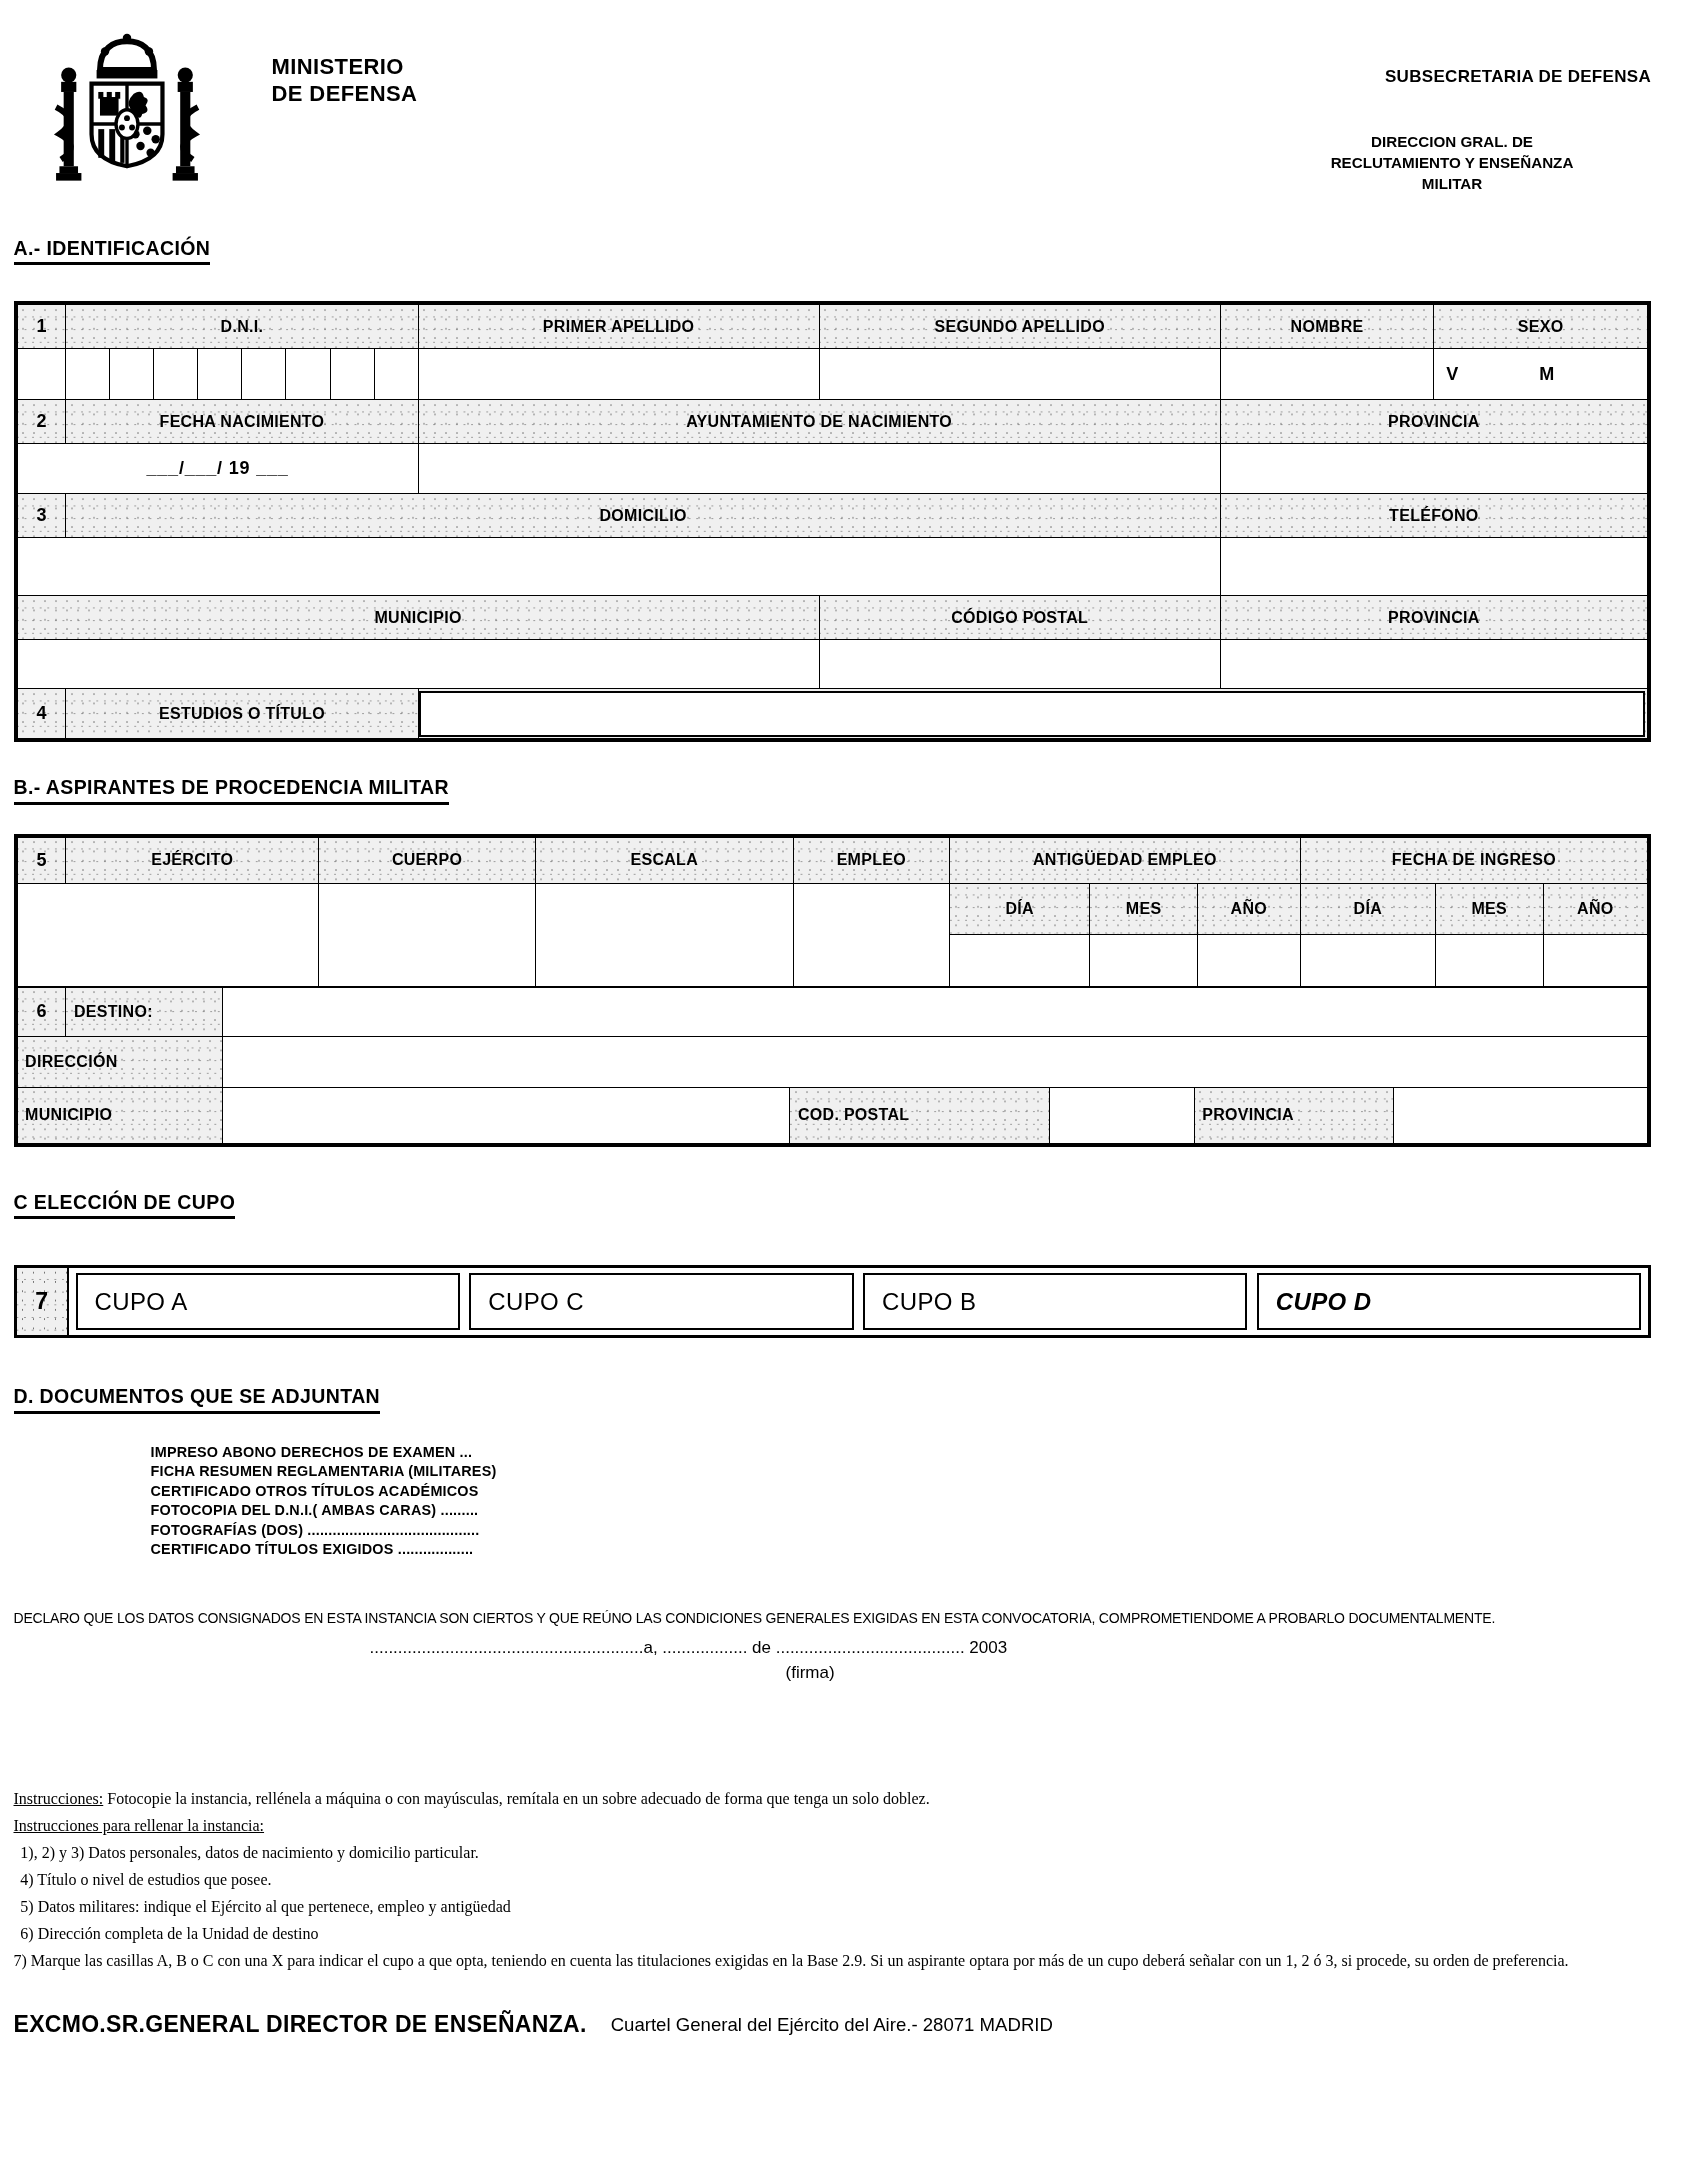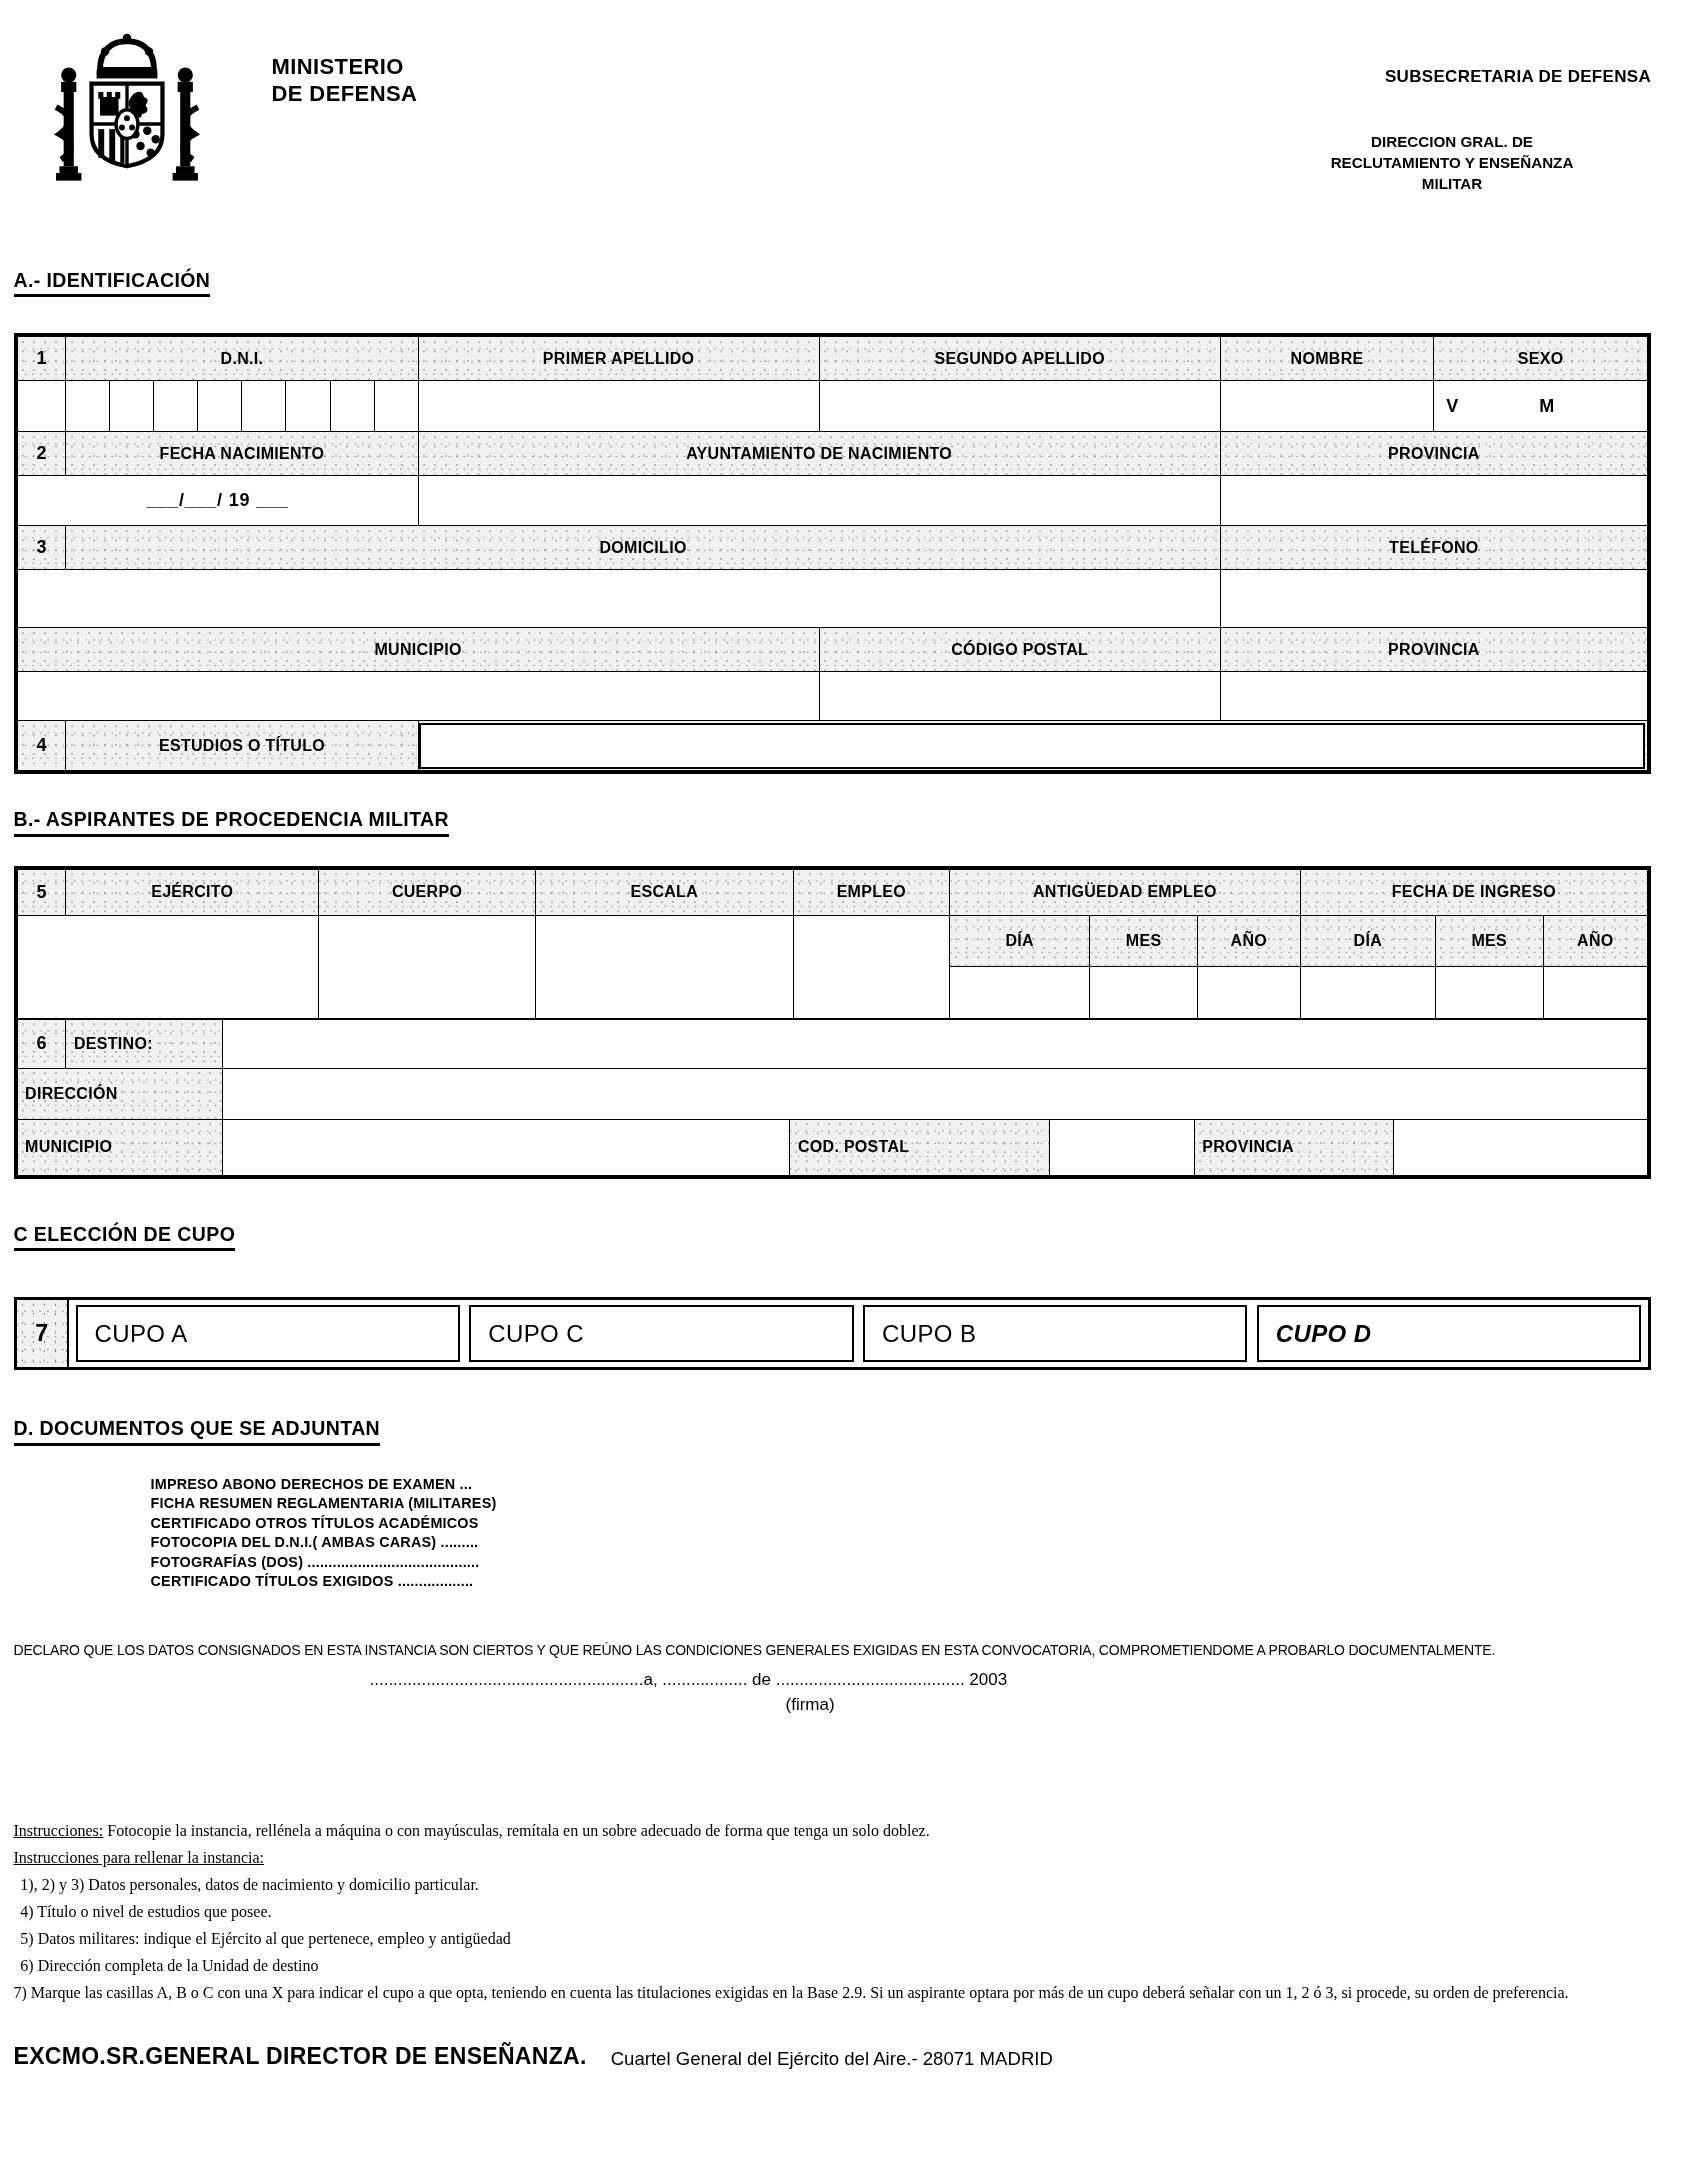--- a/index.html
+++ b/index.html
@@ -75,7 +75,7 @@
   .footer .addressee{font-weight:bold;font-size:23px;letter-spacing:0.3px;}
   .footer .address{font-size:18.6px;margin-left:24px;}
 
-  .mt-a-title{margin-top:73px;}
+  .mt-a-title{margin-top:41px;}
   .mt-a-table{margin-top:36px;}
   .mt-b-title{margin-top:34px;}
   .mt-b-table{margin-top:29px;}

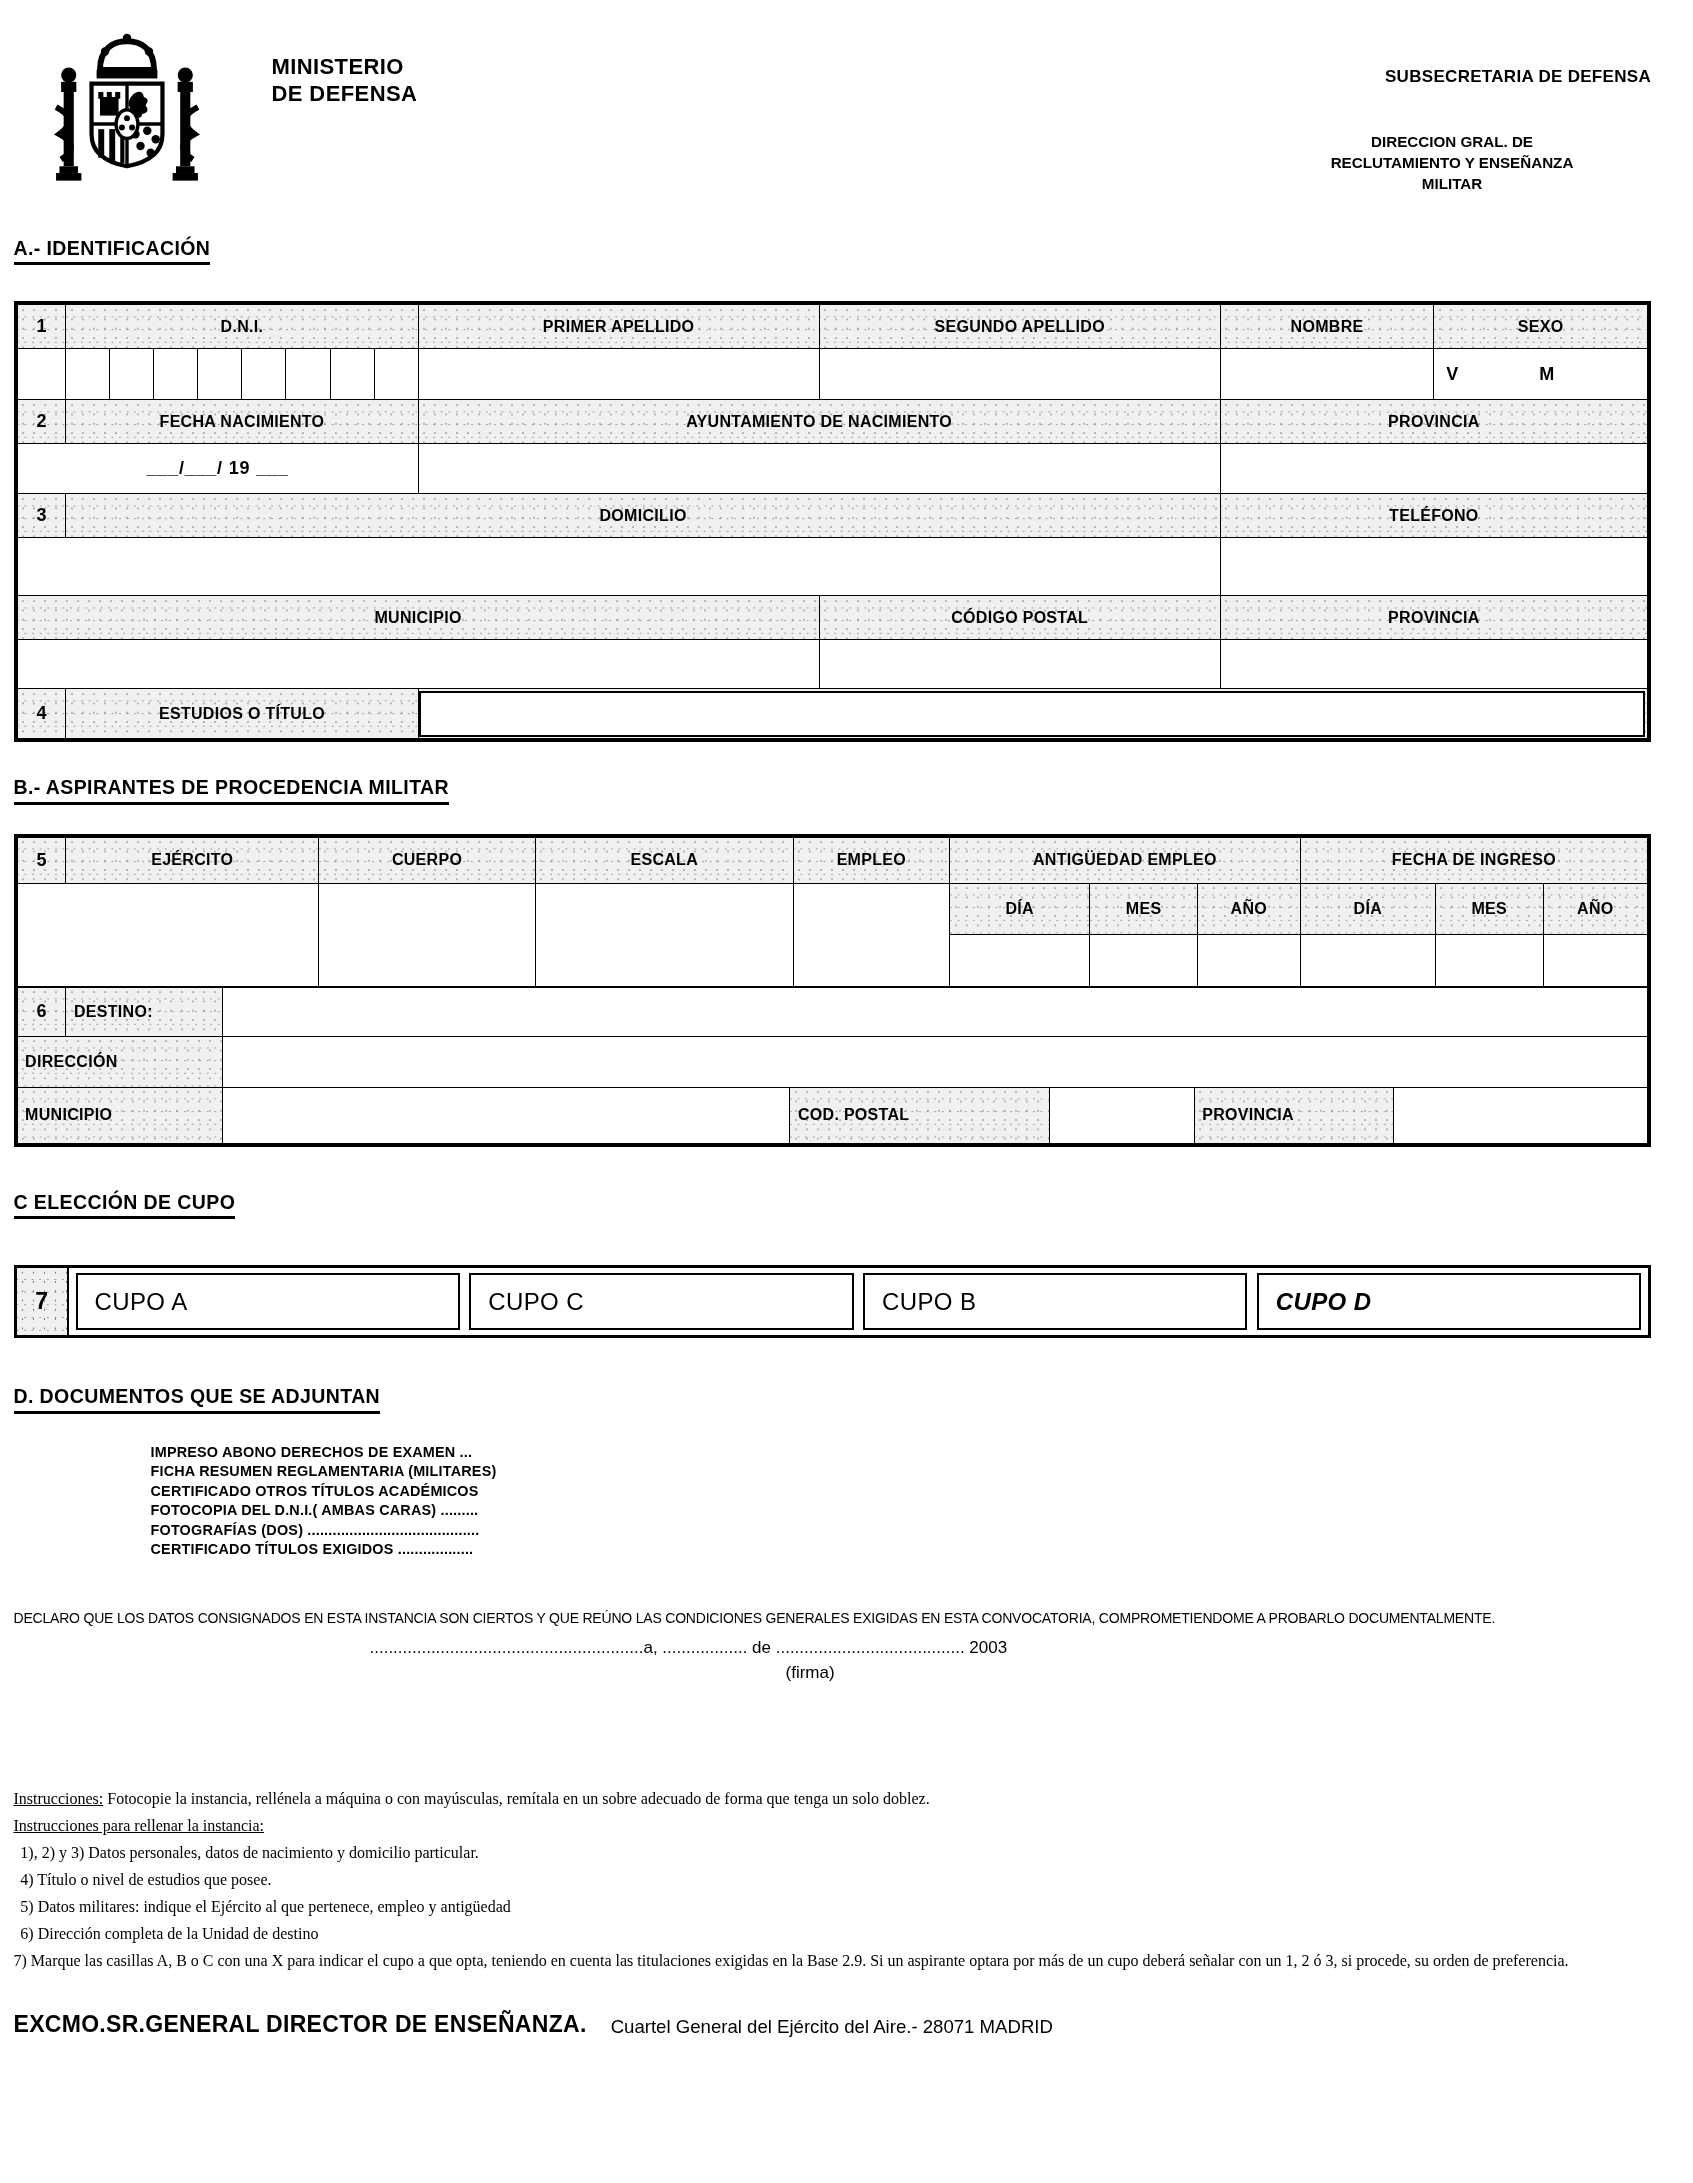--- a/index.html
+++ b/index.html
@@ -71,7 +71,7 @@
   .instr .item.flush{padding-left:0;}
 
   
-  .footer{margin-top:37px;display:flex;align-items:flex-end;}
+  .footer{margin-top:37px;display:flex;align-items:center;}
   .footer .addressee{font-weight:bold;font-size:23px;letter-spacing:0.3px;}
   .footer .address{font-size:18.6px;margin-left:24px;}
 

